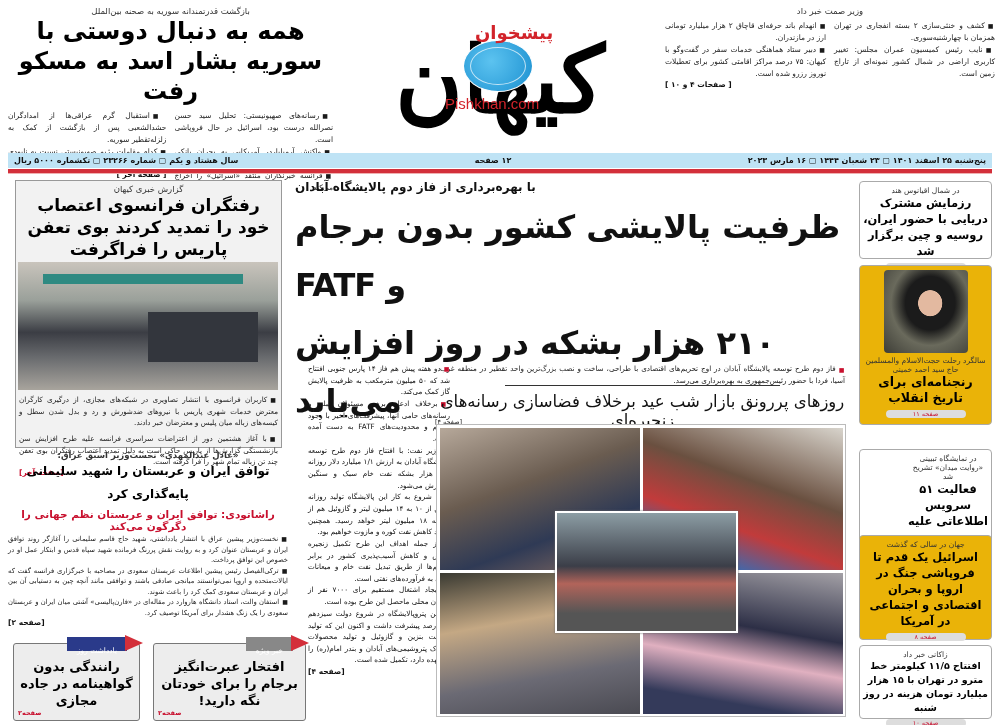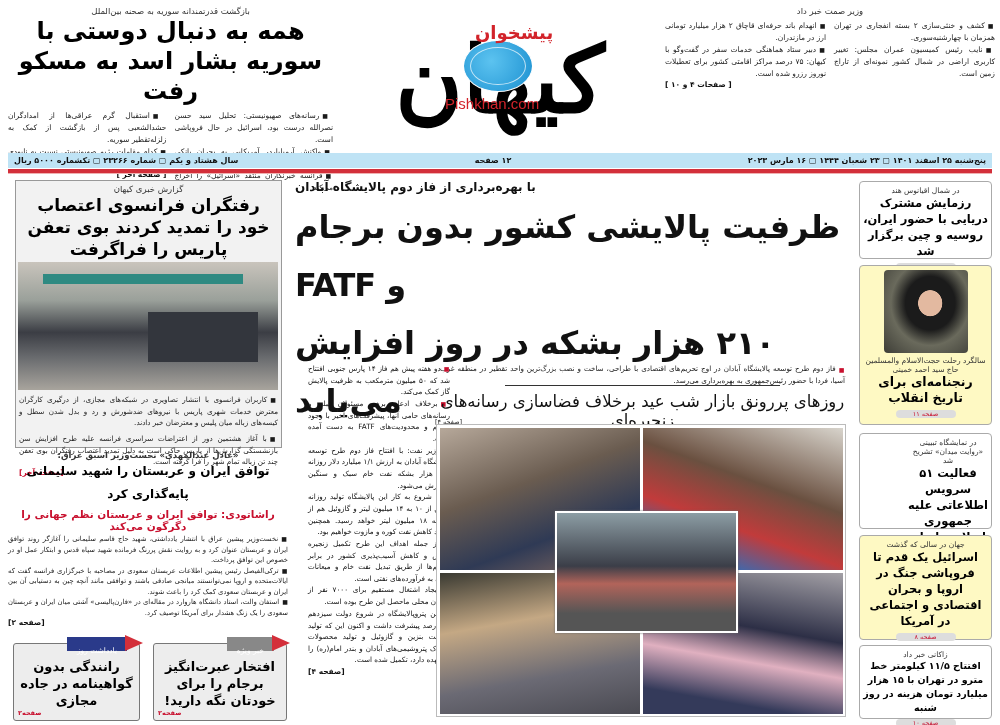--- a/index.html
+++ b/index.html
@@ -70,7 +70,7 @@
 
   
   .rbox { position: absolute; left: 859px; width: 133px; border: 1px solid #aaa; border-radius: 4px; padding: 4px 3px 4px; background: #fff; }
-  .rbox.gray { background: #fef9c3; }
+  .rbox.gray { background: #eab308; }
   .rbox .kicker { font-size: 7.5px; }
   .rbox .hl { font-size: 11.5px; line-height: 16px; }
   .rbox .pg { margin: 4px auto 0; width: 60px; text-align: center; font-size: 6.5px; color: #c8102e; background: #ddd; border-radius: 8px; }

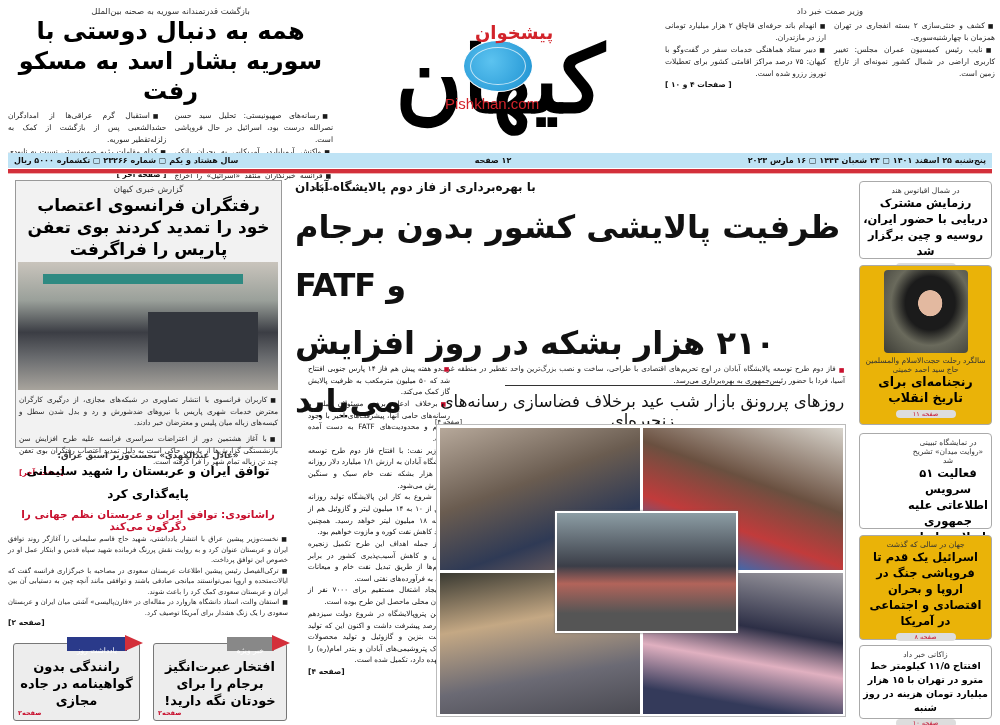--- a/index.html
+++ b/index.html
@@ -73,7 +73,7 @@
   .rbox.gray { background: #eab308; }
   .rbox .kicker { font-size: 7.5px; }
   .rbox .hl { font-size: 11.5px; line-height: 16px; }
-  .rbox .pg { margin: 4px auto 0; width: 60px; text-align: center; font-size: 6.5px; color: #c8102e; background: #ddd; border-radius: 8px; }
+  .rbox .pg { margin: 4px auto 0; width: 80px; text-align: center; font-size: 6.5px; color: #c8102e; background: #ddd; border-radius: 8px; }
   #rb1 { top: 181px; height: 78px; }
   #rb2 { top: 265px; height: 160px; }
   #portrait { width: 84px; height: 83px; margin: 0 auto 3px; border-radius: 4px; background: radial-gradient(ellipse at 55% 40%, #e3b9a0 0 18%, #1b1b1b 19% 38%, #6a6a5c 60%, #3d3d36 100%); }

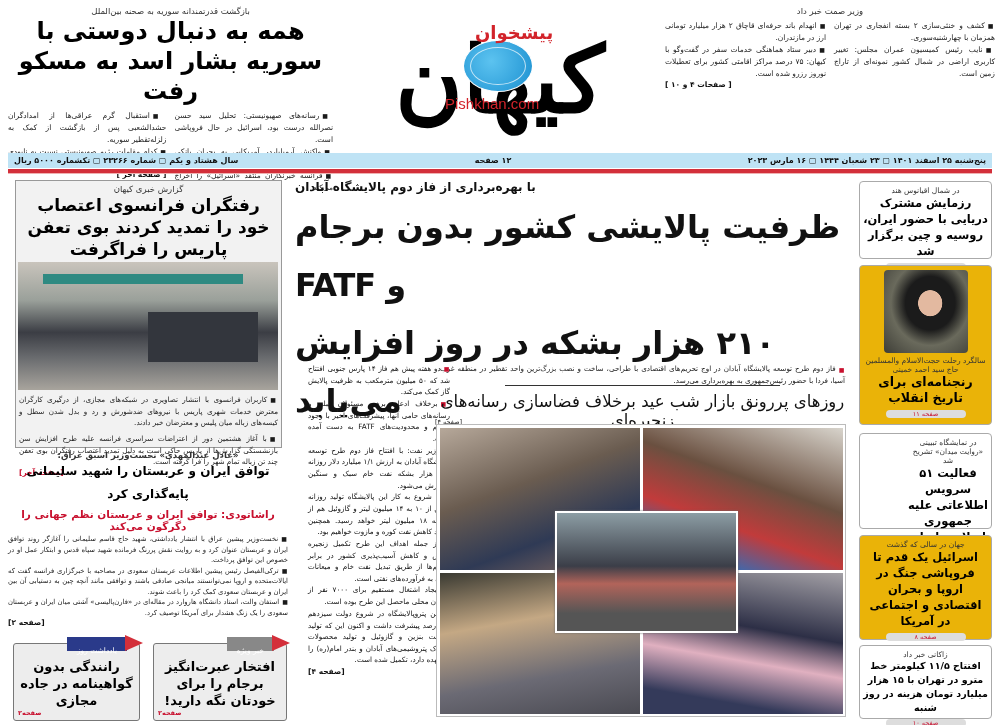--- a/index.html
+++ b/index.html
@@ -77,7 +77,7 @@
   #rb1 { top: 181px; height: 78px; }
   #rb2 { top: 265px; height: 160px; }
   #portrait { width: 84px; height: 83px; margin: 0 auto 3px; border-radius: 4px; background: radial-gradient(ellipse at 55% 40%, #e3b9a0 0 18%, #1b1b1b 19% 38%, #6a6a5c 60%, #3d3d36 100%); }
-  #rb3 { top: 433px; height: 96px; padding-left: 48px; }
+  #rb3 { top: 449px; height: 96px; padding-left: 48px; }
   #rb4 { top: 535px; height: 105px; }
   #rb5 { top: 645px; height: 74px; }
 </style>

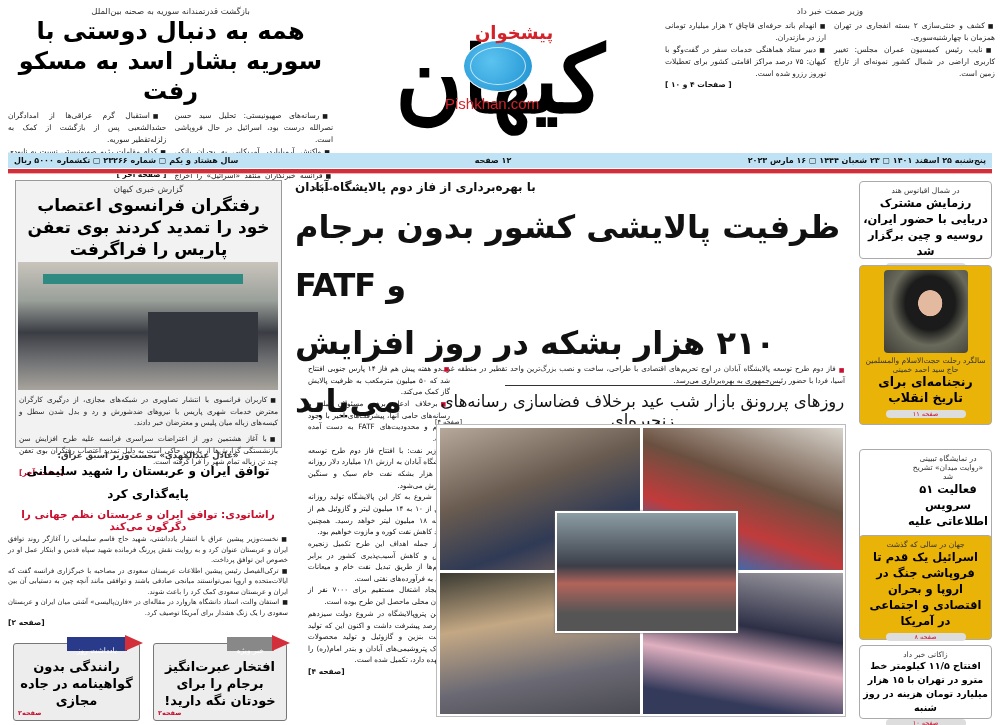--- a/index.html
+++ b/index.html
@@ -48,7 +48,7 @@
   .tag::after { content: ""; position: absolute; right: -16px; top: -2px; border-right: 18px solid #d32f3a; border-top: 8px solid transparent; border-bottom: 8px solid transparent; transform: scaleX(-1); }
   #box-note { left: 13px; top: 643px; width: 127px; height: 78px; }
   #box-note .tag { background: #2a3a8a; }
-  #box-special { left: 153px; top: 643px; width: 134px; height: 78px; }
+  #box-special { left: 153px; top: 643px; width: 153px; height: 78px; }
   #box-special .tag { background: #888; }
   .tag-box .hl { font-size: 13px; line-height: 17px; }
 

